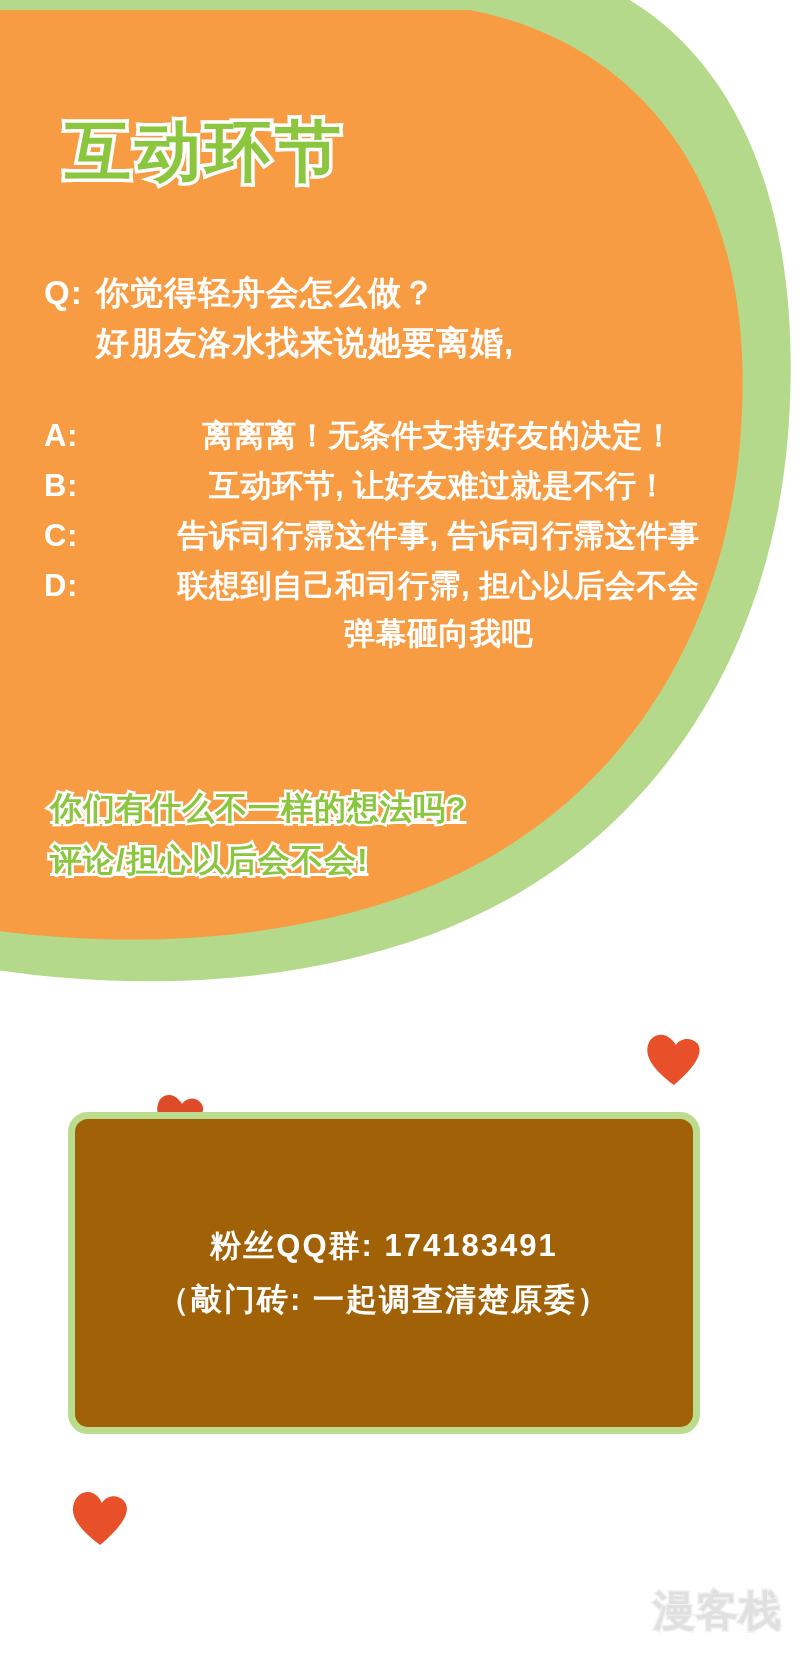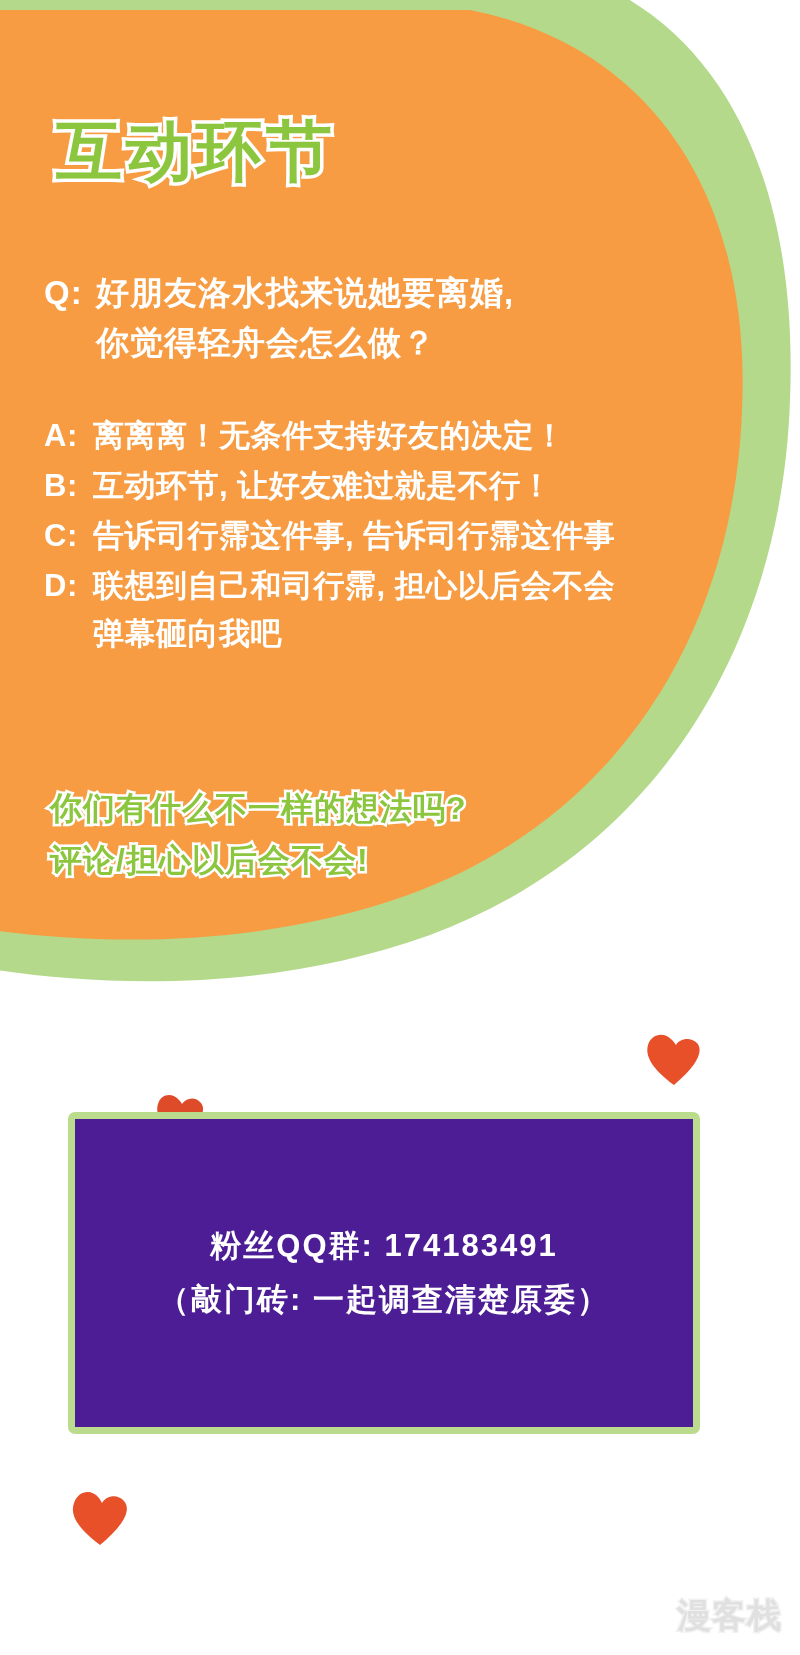--- a/index.html
+++ b/index.html
@@ -26,7 +26,7 @@
   
   .page-title {
     position: absolute;
-    left: 56px;
+    left: 65px;
     top: 118px;
     font-size: 66px;
     font-weight: bold;

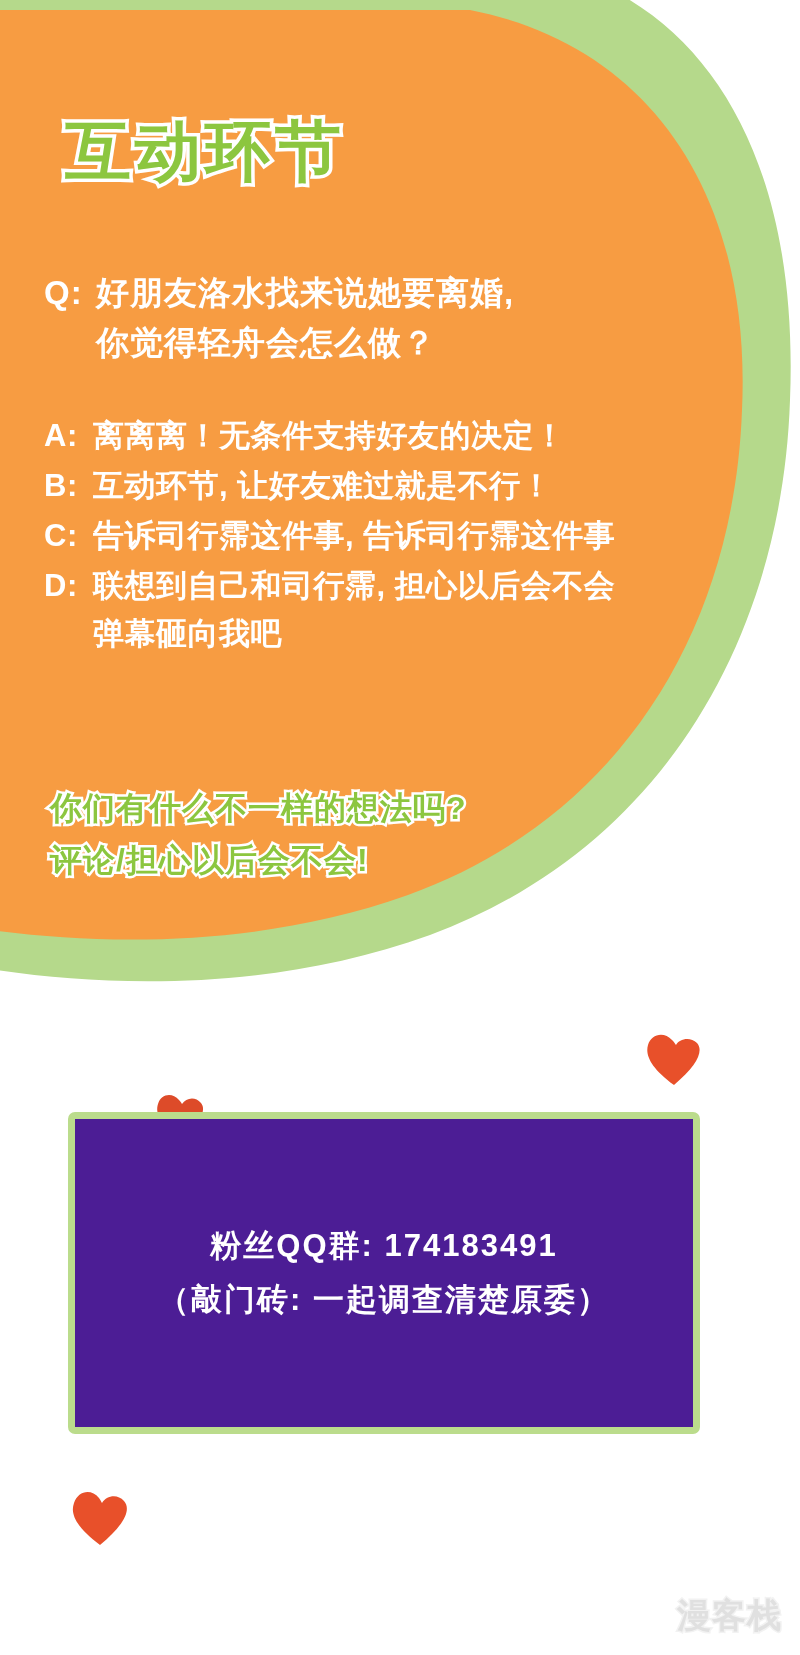--- a/index.html
+++ b/index.html
@@ -171,8 +171,8 @@
   <div class="q-row">
     <span class="q-key">Q:</span>
     <span class="q-text">
+      <span class="cont">你觉得轻舟会怎么做？</span>
       <span class="cont">好朋友洛水找来说她要离婚,</span>
-      <span class="cont">你觉得轻舟会怎么做？</span>
     </span>
   </div>
 </div>

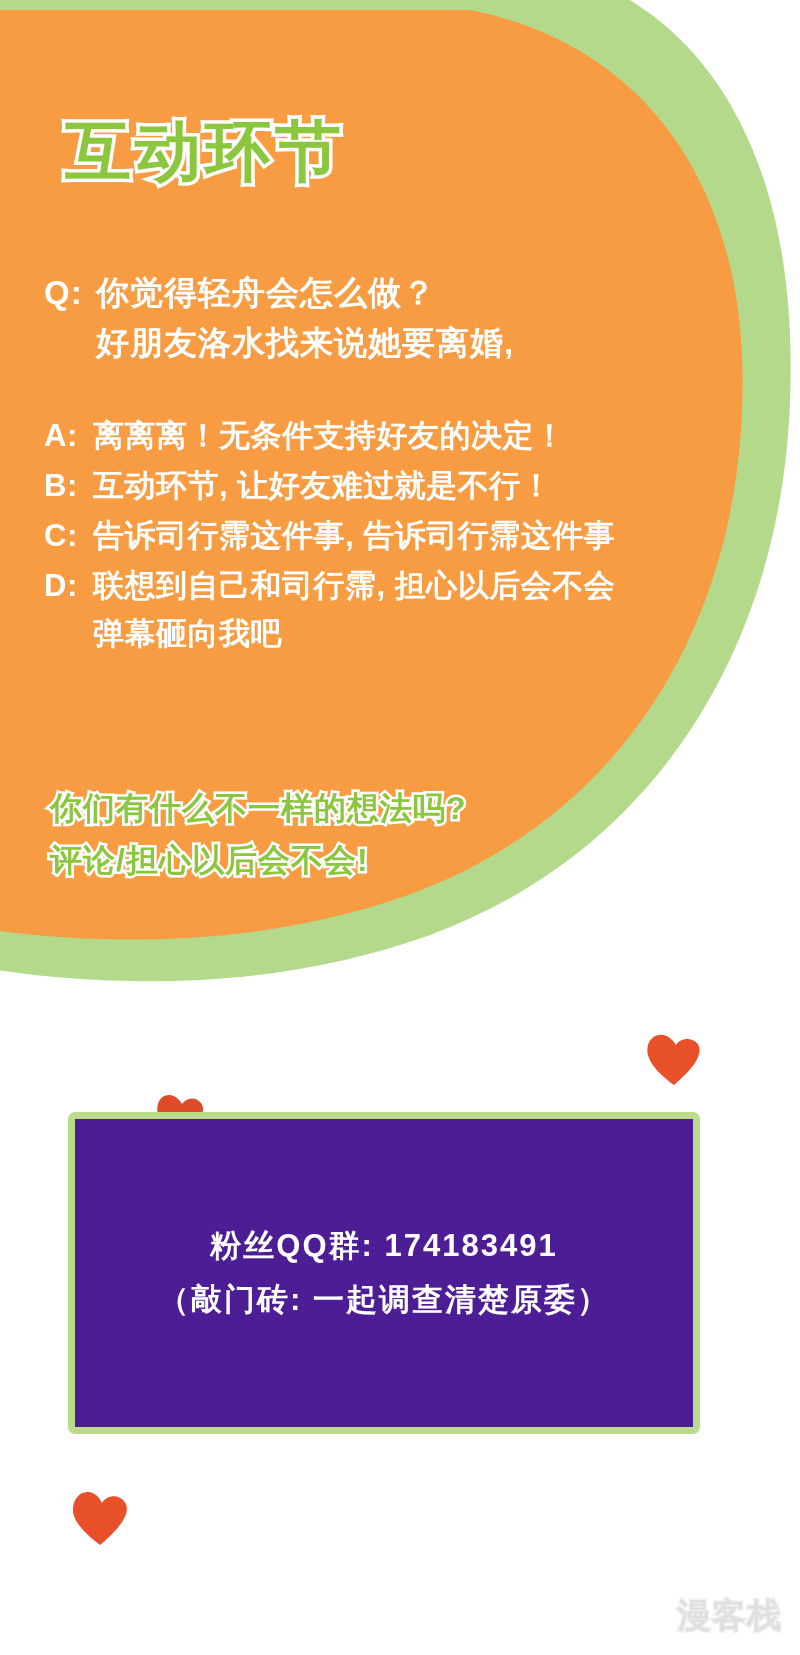--- a/index.html
+++ b/index.html
@@ -84,7 +84,7 @@
     width: 49px;
     white-space: nowrap;
   }
-  .a-text { flex: 1 1 auto; }
+  .a-text { flex: 1 1 auto; text-align: center; }
   .a-text .cont { display: block; }
 
   

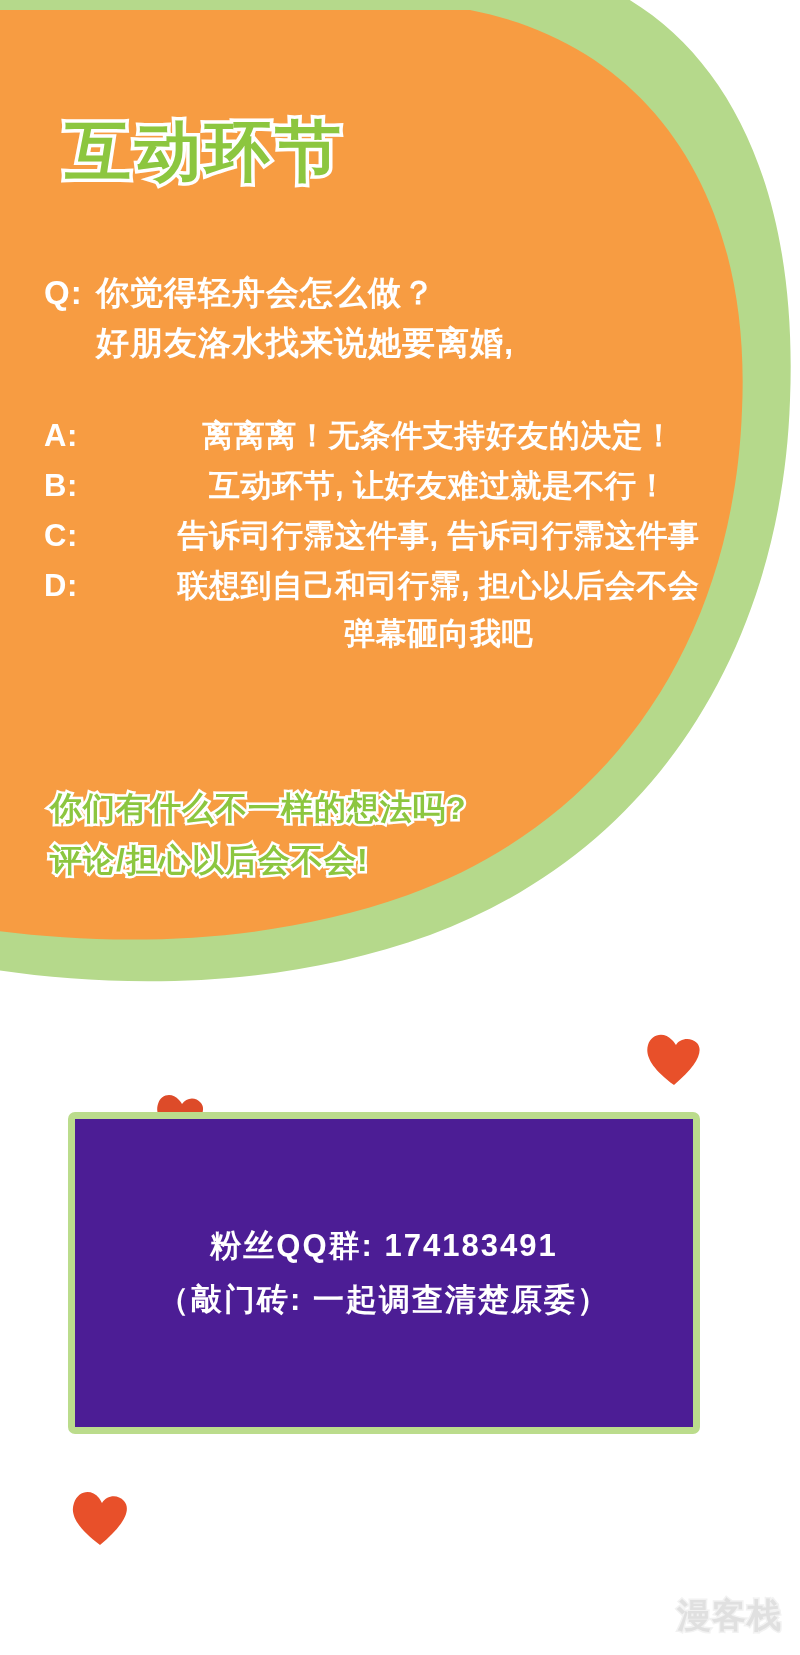--- a/index.html
+++ b/index.html
@@ -101,7 +101,7 @@
     paint-order: stroke fill;
     white-space: nowrap;
   }
-  .cta span { display: block; }
+  .cta span { display: block; text-decoration: underline; }
 
   
   .qq-box {

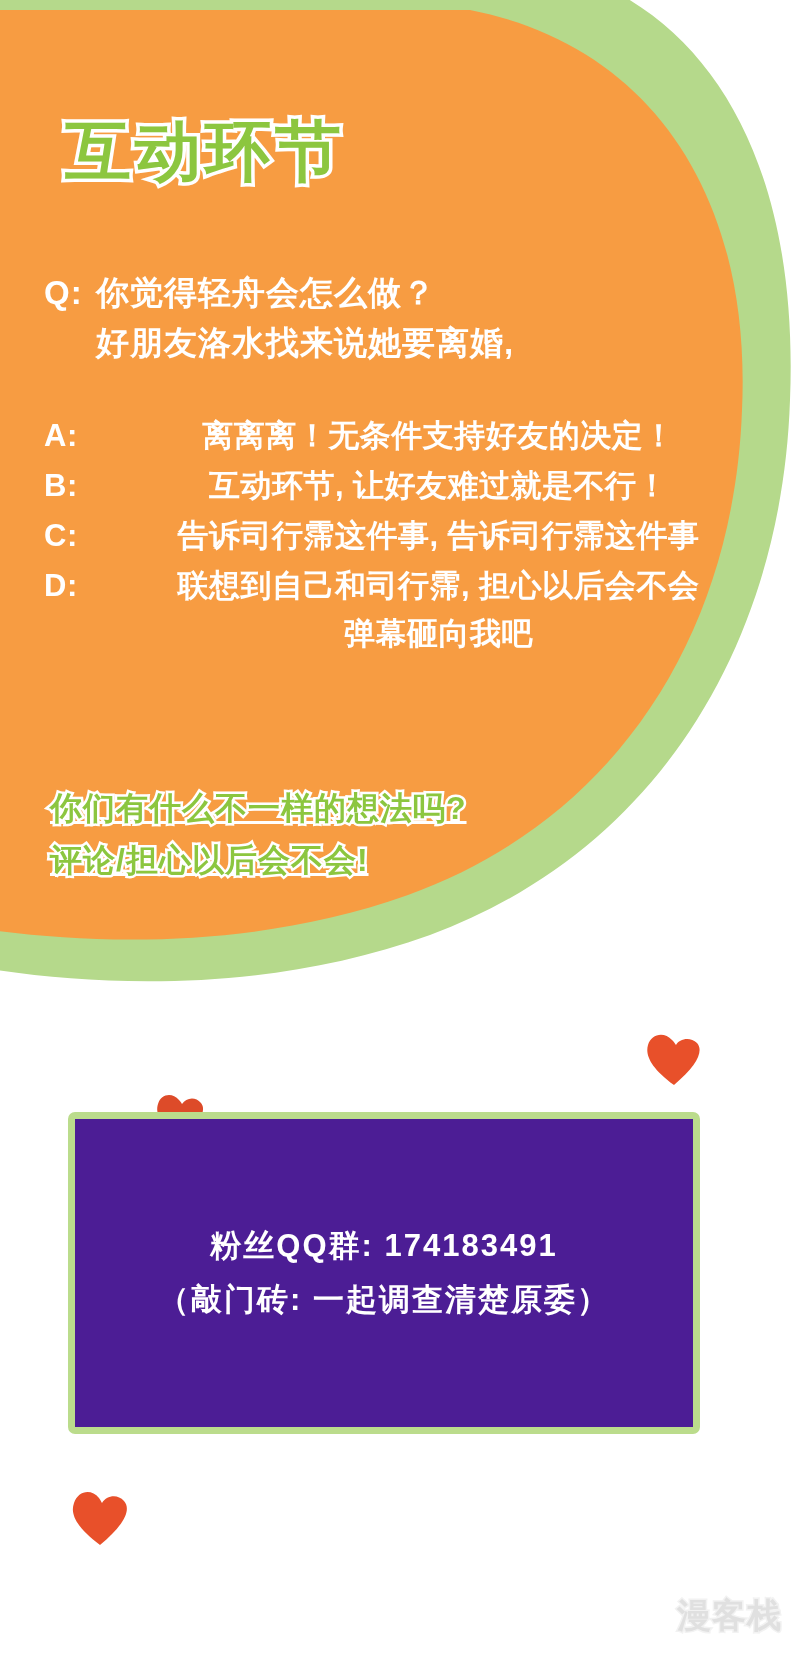--- a/index.html
+++ b/index.html
@@ -111,9 +111,9 @@
     width: 632px;
     height: 322px;
     box-sizing: border-box;
-    background: #4c1d95;
+    background: #a16207;
     border: 7px solid #BBDC8C;
-    border-radius: 7px;
+    border-radius: 20px;
     display: flex;
     flex-direction: column;
     align-items: center;

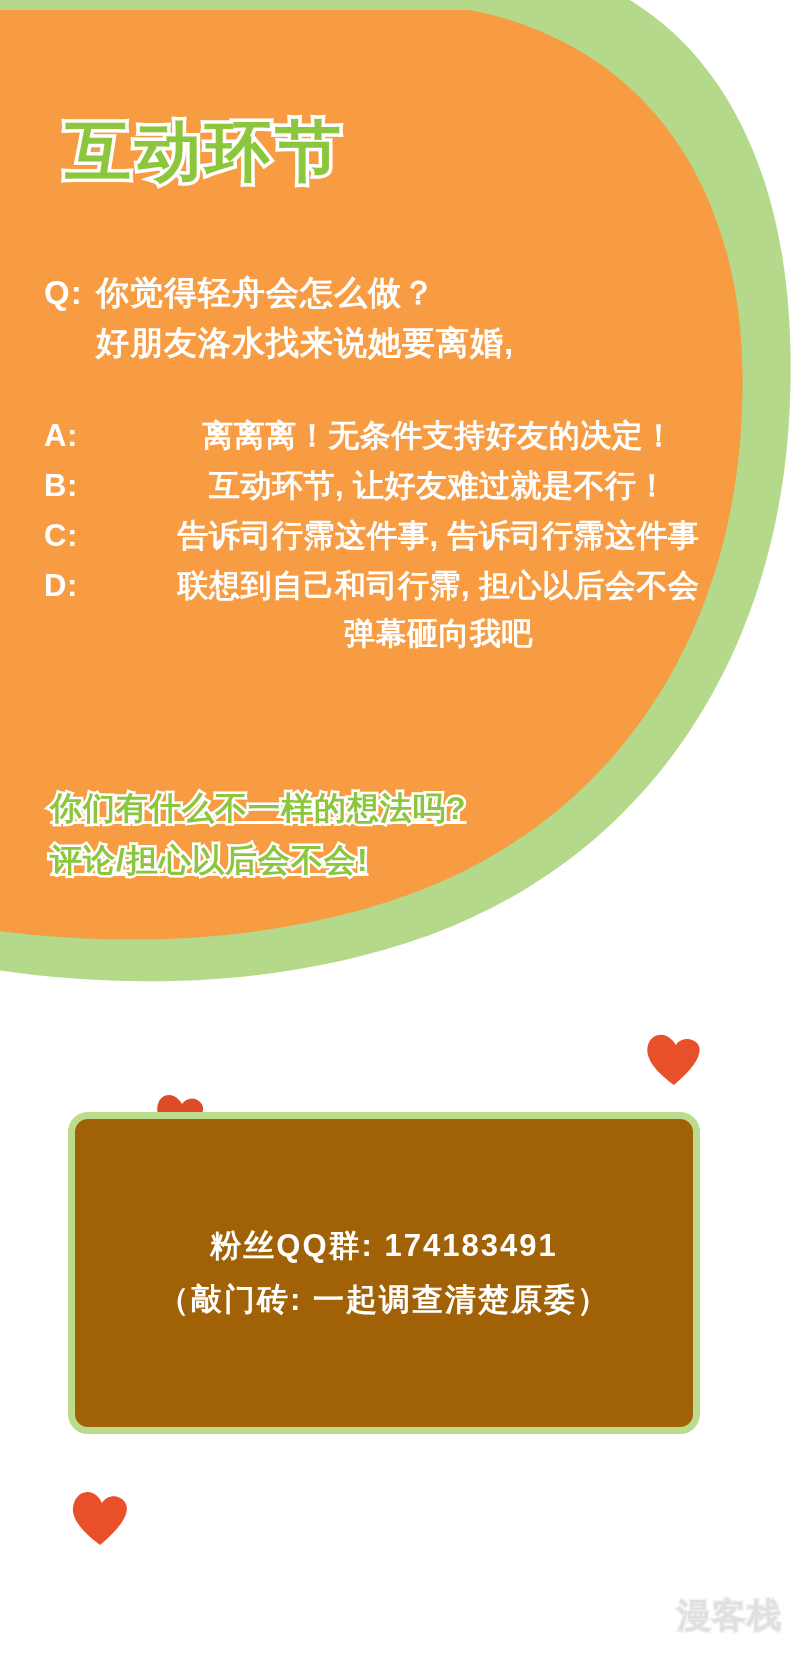--- a/index.html
+++ b/index.html
@@ -140,7 +140,7 @@
     position: absolute;
     right: 18px;
     bottom: 16px;
-    font-size: 34px;
+    font-size: 42px;
     font-weight: bold;
     color: #e0e0e0;
     letter-spacing: 1px;

